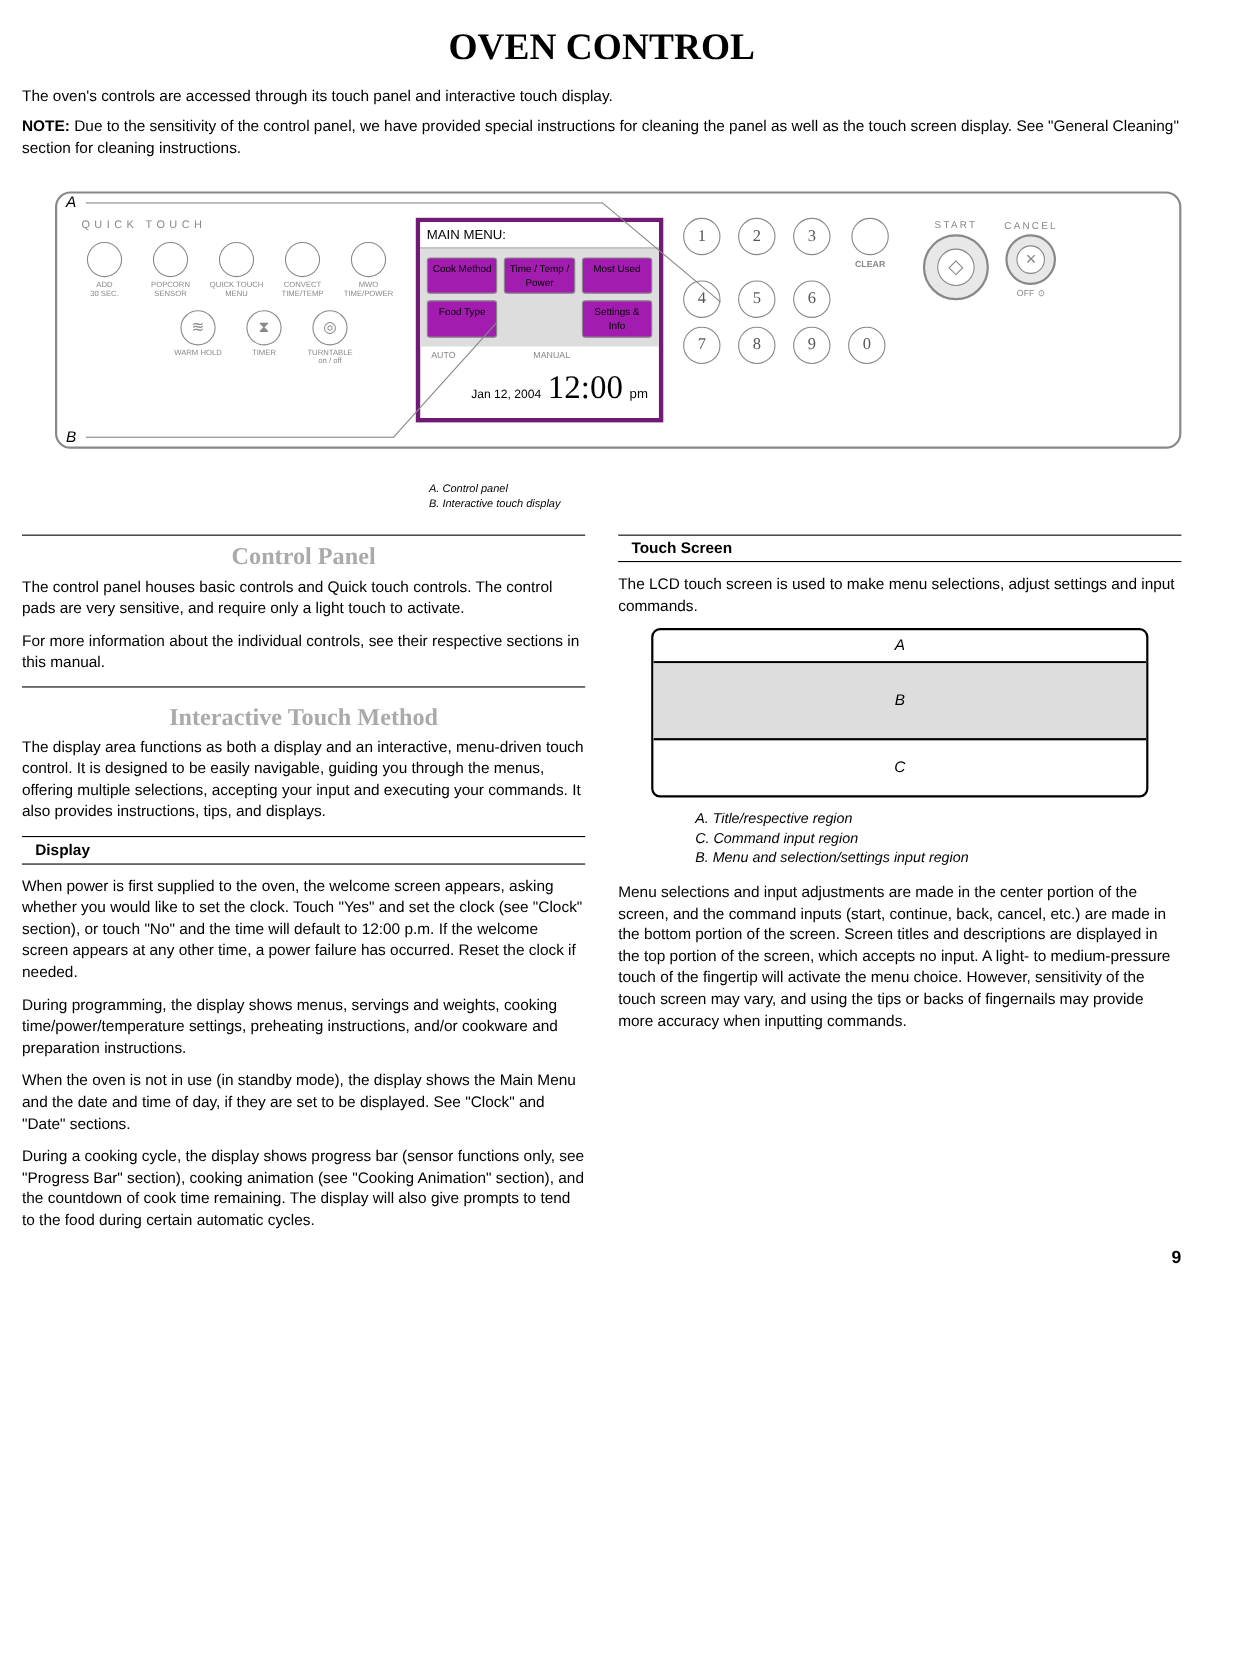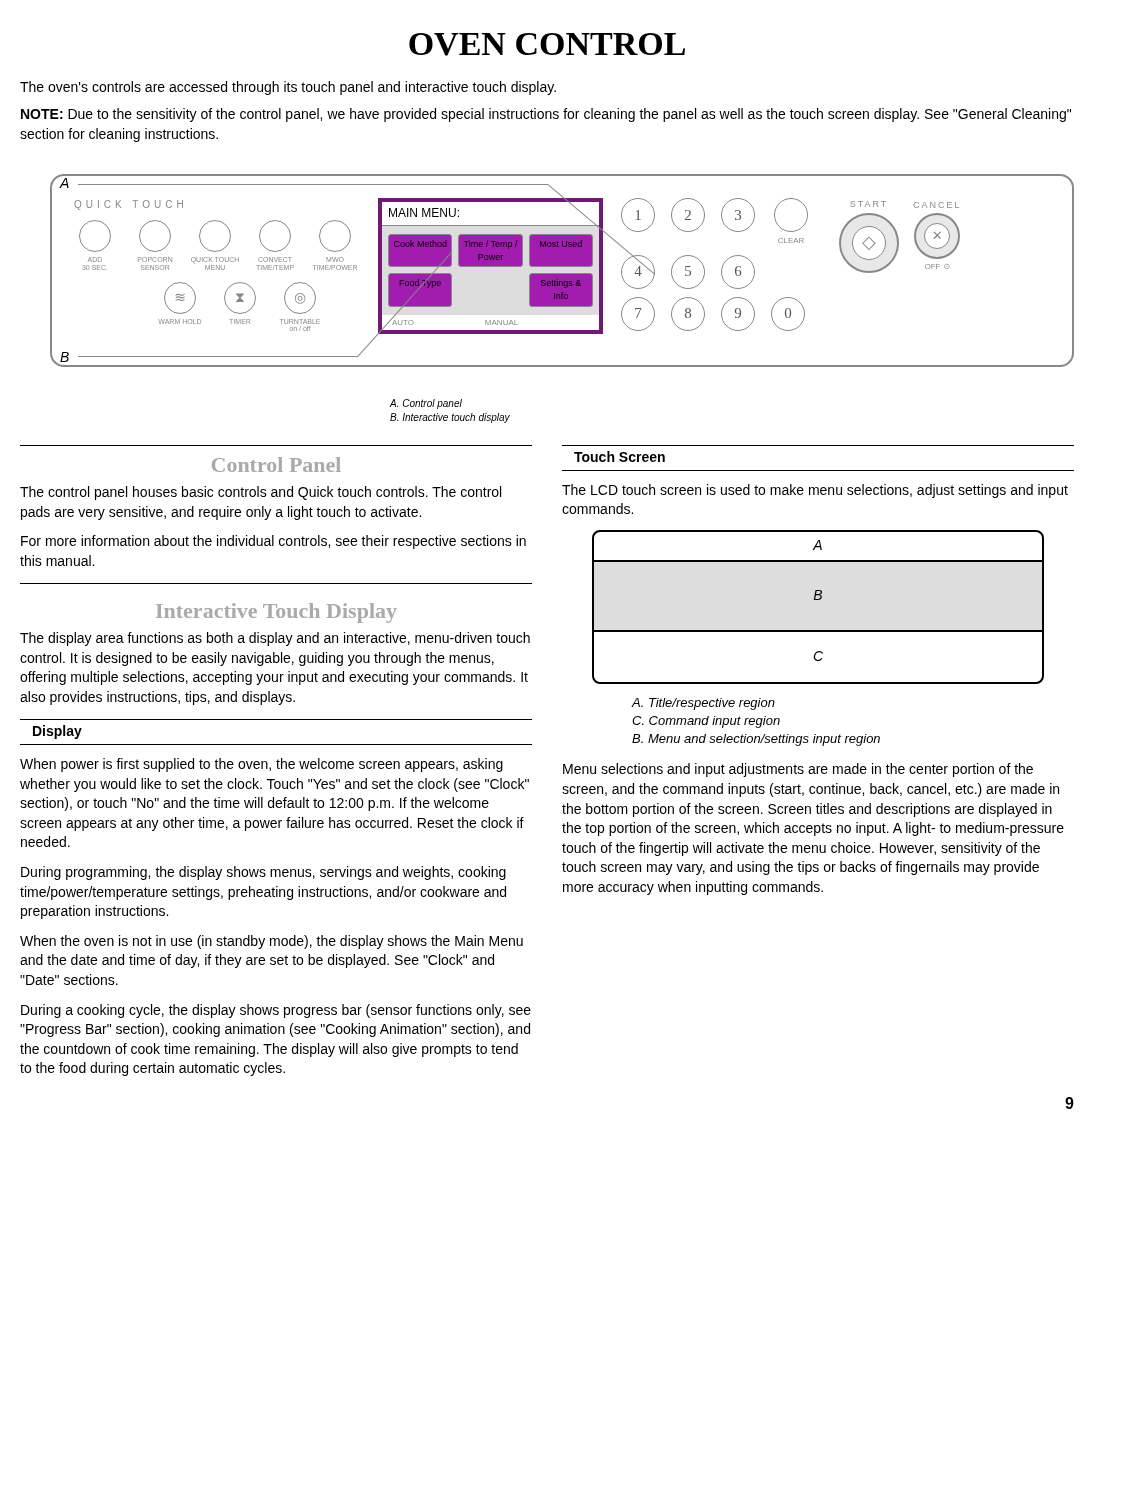--- a/index.html
+++ b/index.html
@@ -37,7 +37,7 @@
 .keypad { display: grid; grid-template-columns: repeat(4, 40px); gap: 8px 10px; }
 .key-circle { width: 34px; height: 34px; border: 1.5px solid #888; border-radius: 50%; display: flex; align-items: center; justify-content: center; font-family: Georgia, serif; font-size: 15px; color: #555; }
 .clear-cell { display:flex; flex-direction:column; align-items:center; }
-.clear-lbl { font-size: 8px; color:#888; margin-top:3px; }
+.clear-lbl { font-size: 8px; color:#888; margin-top:3px;font-weight:bold; }
 .right-btns { display: flex; gap: 14px; align-items: center; margin-left: 10px; }
 .big-btn { display:flex; flex-direction:column; align-items:center; }
 .ring-outer { width:60px; height:60px; border:2px solid #888; border-radius:50%; background:#e8e8e8; display:flex; align-items:center; justify-content:center; }

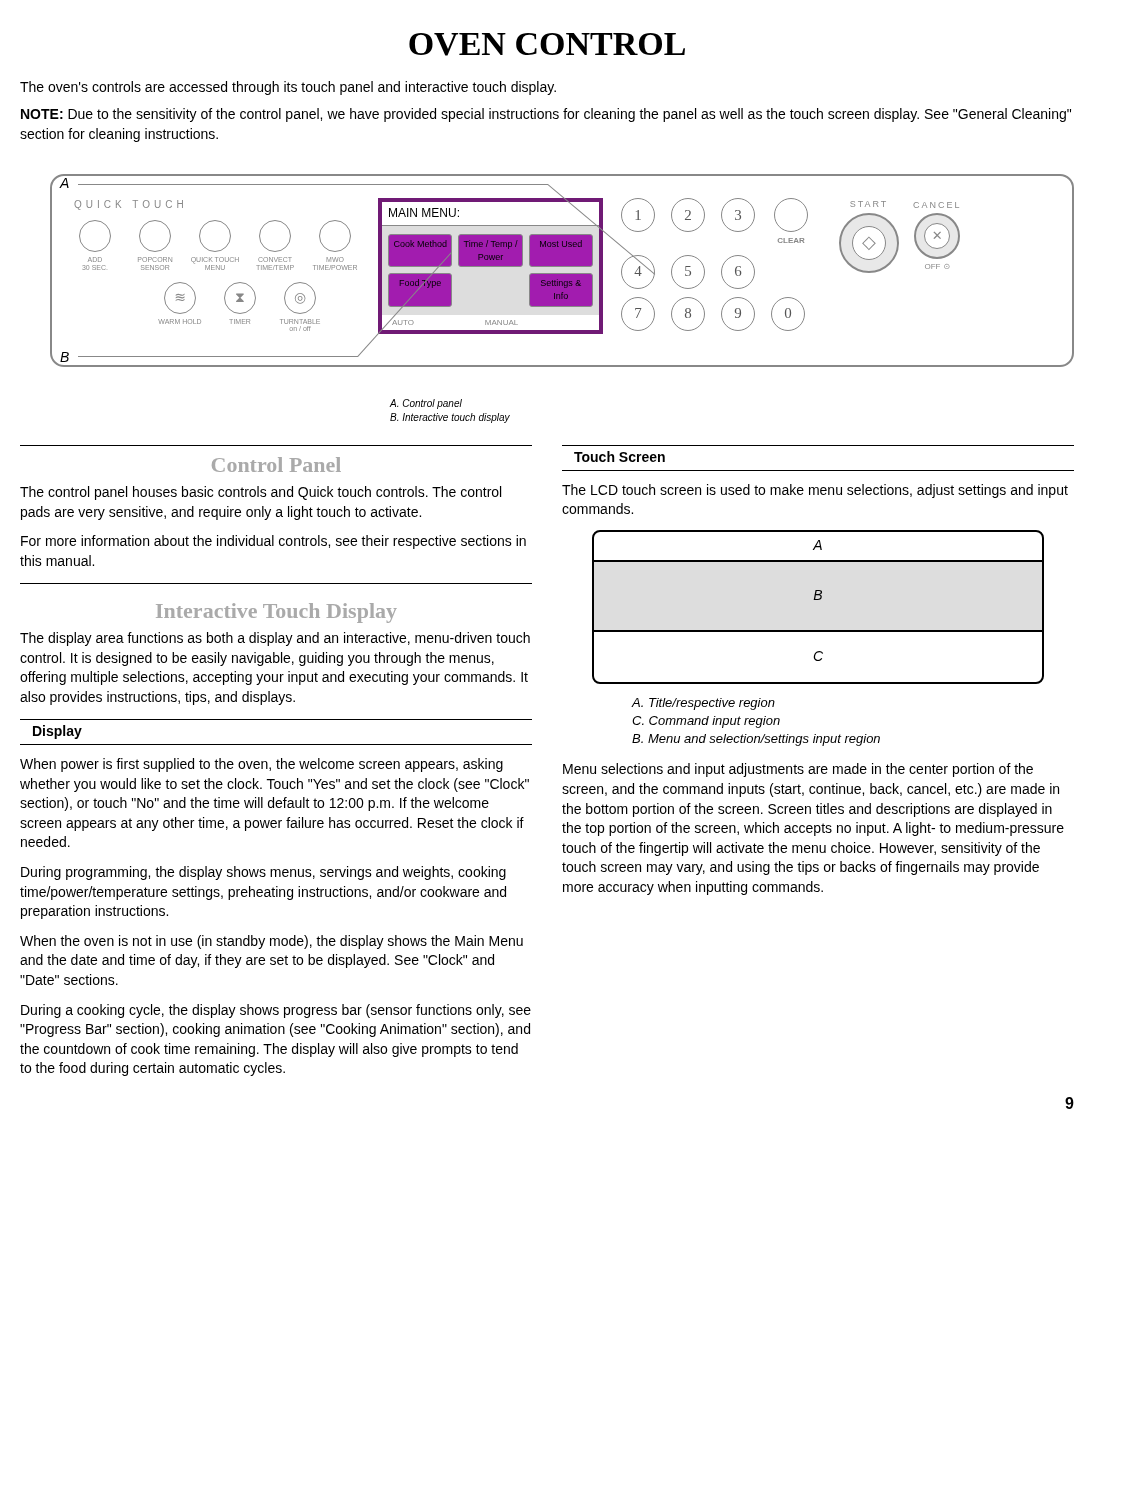--- a/index.html
+++ b/index.html
@@ -131,6 +131,11 @@
             <span>MANUAL</span>
             <span></span>
           </div>
+        <div class="lcd-time-row">
+          <span class="lcd-date">Jan 12, 2004</span>
+          <span class="lcd-time">12:00</span>
+          <span class="lcd-ampm">pm</span>
+        </div>
       </div>
 
       <div class="keypad">

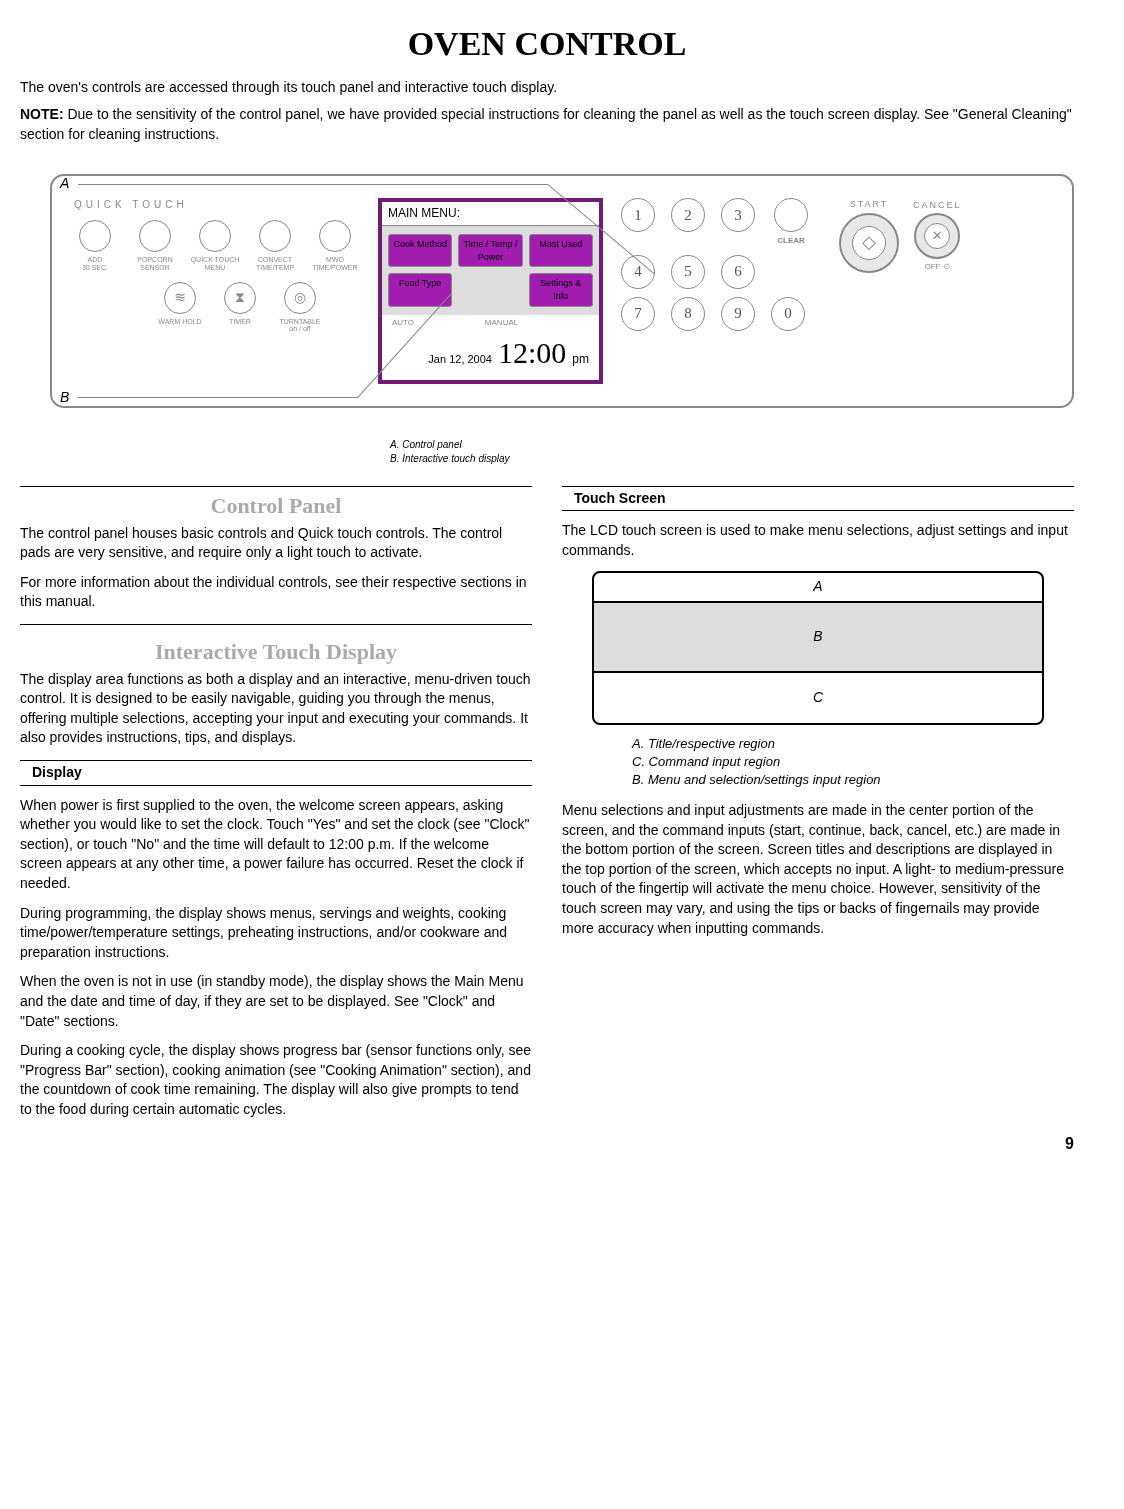--- a/index.html
+++ b/index.html
@@ -194,7 +194,7 @@
     <p class="body">The control panel houses basic controls and Quick touch controls. The control pads are very sensitive, and require only a light touch to activate.</p>
     <p class="body">For more information about the individual controls, see their respective sections in this manual.</p>
     <div class="hr-thin"></div>
-    <div class="sec-title-serif">Interactive Touch Display</div>
+    <div class="sec-title-serif">Interactive Touch Method</div>
     <p class="body">The display area functions as both a display and an interactive, menu-driven touch control. It is designed to be easily navigable, guiding you through the menus, offering multiple selections, accepting your input and executing your commands. It also provides instructions, tips, and displays.</p>
     <div class="sub-title-box">Display</div>
     <p class="body">When power is first supplied to the oven, the welcome screen appears, asking whether you would like to set the clock. Touch "Yes" and set the clock (see "Clock" section), or touch "No" and the time will default to 12:00 p.m. If the welcome screen appears at any other time, a power failure has occurred. Reset the clock if needed.</p>

